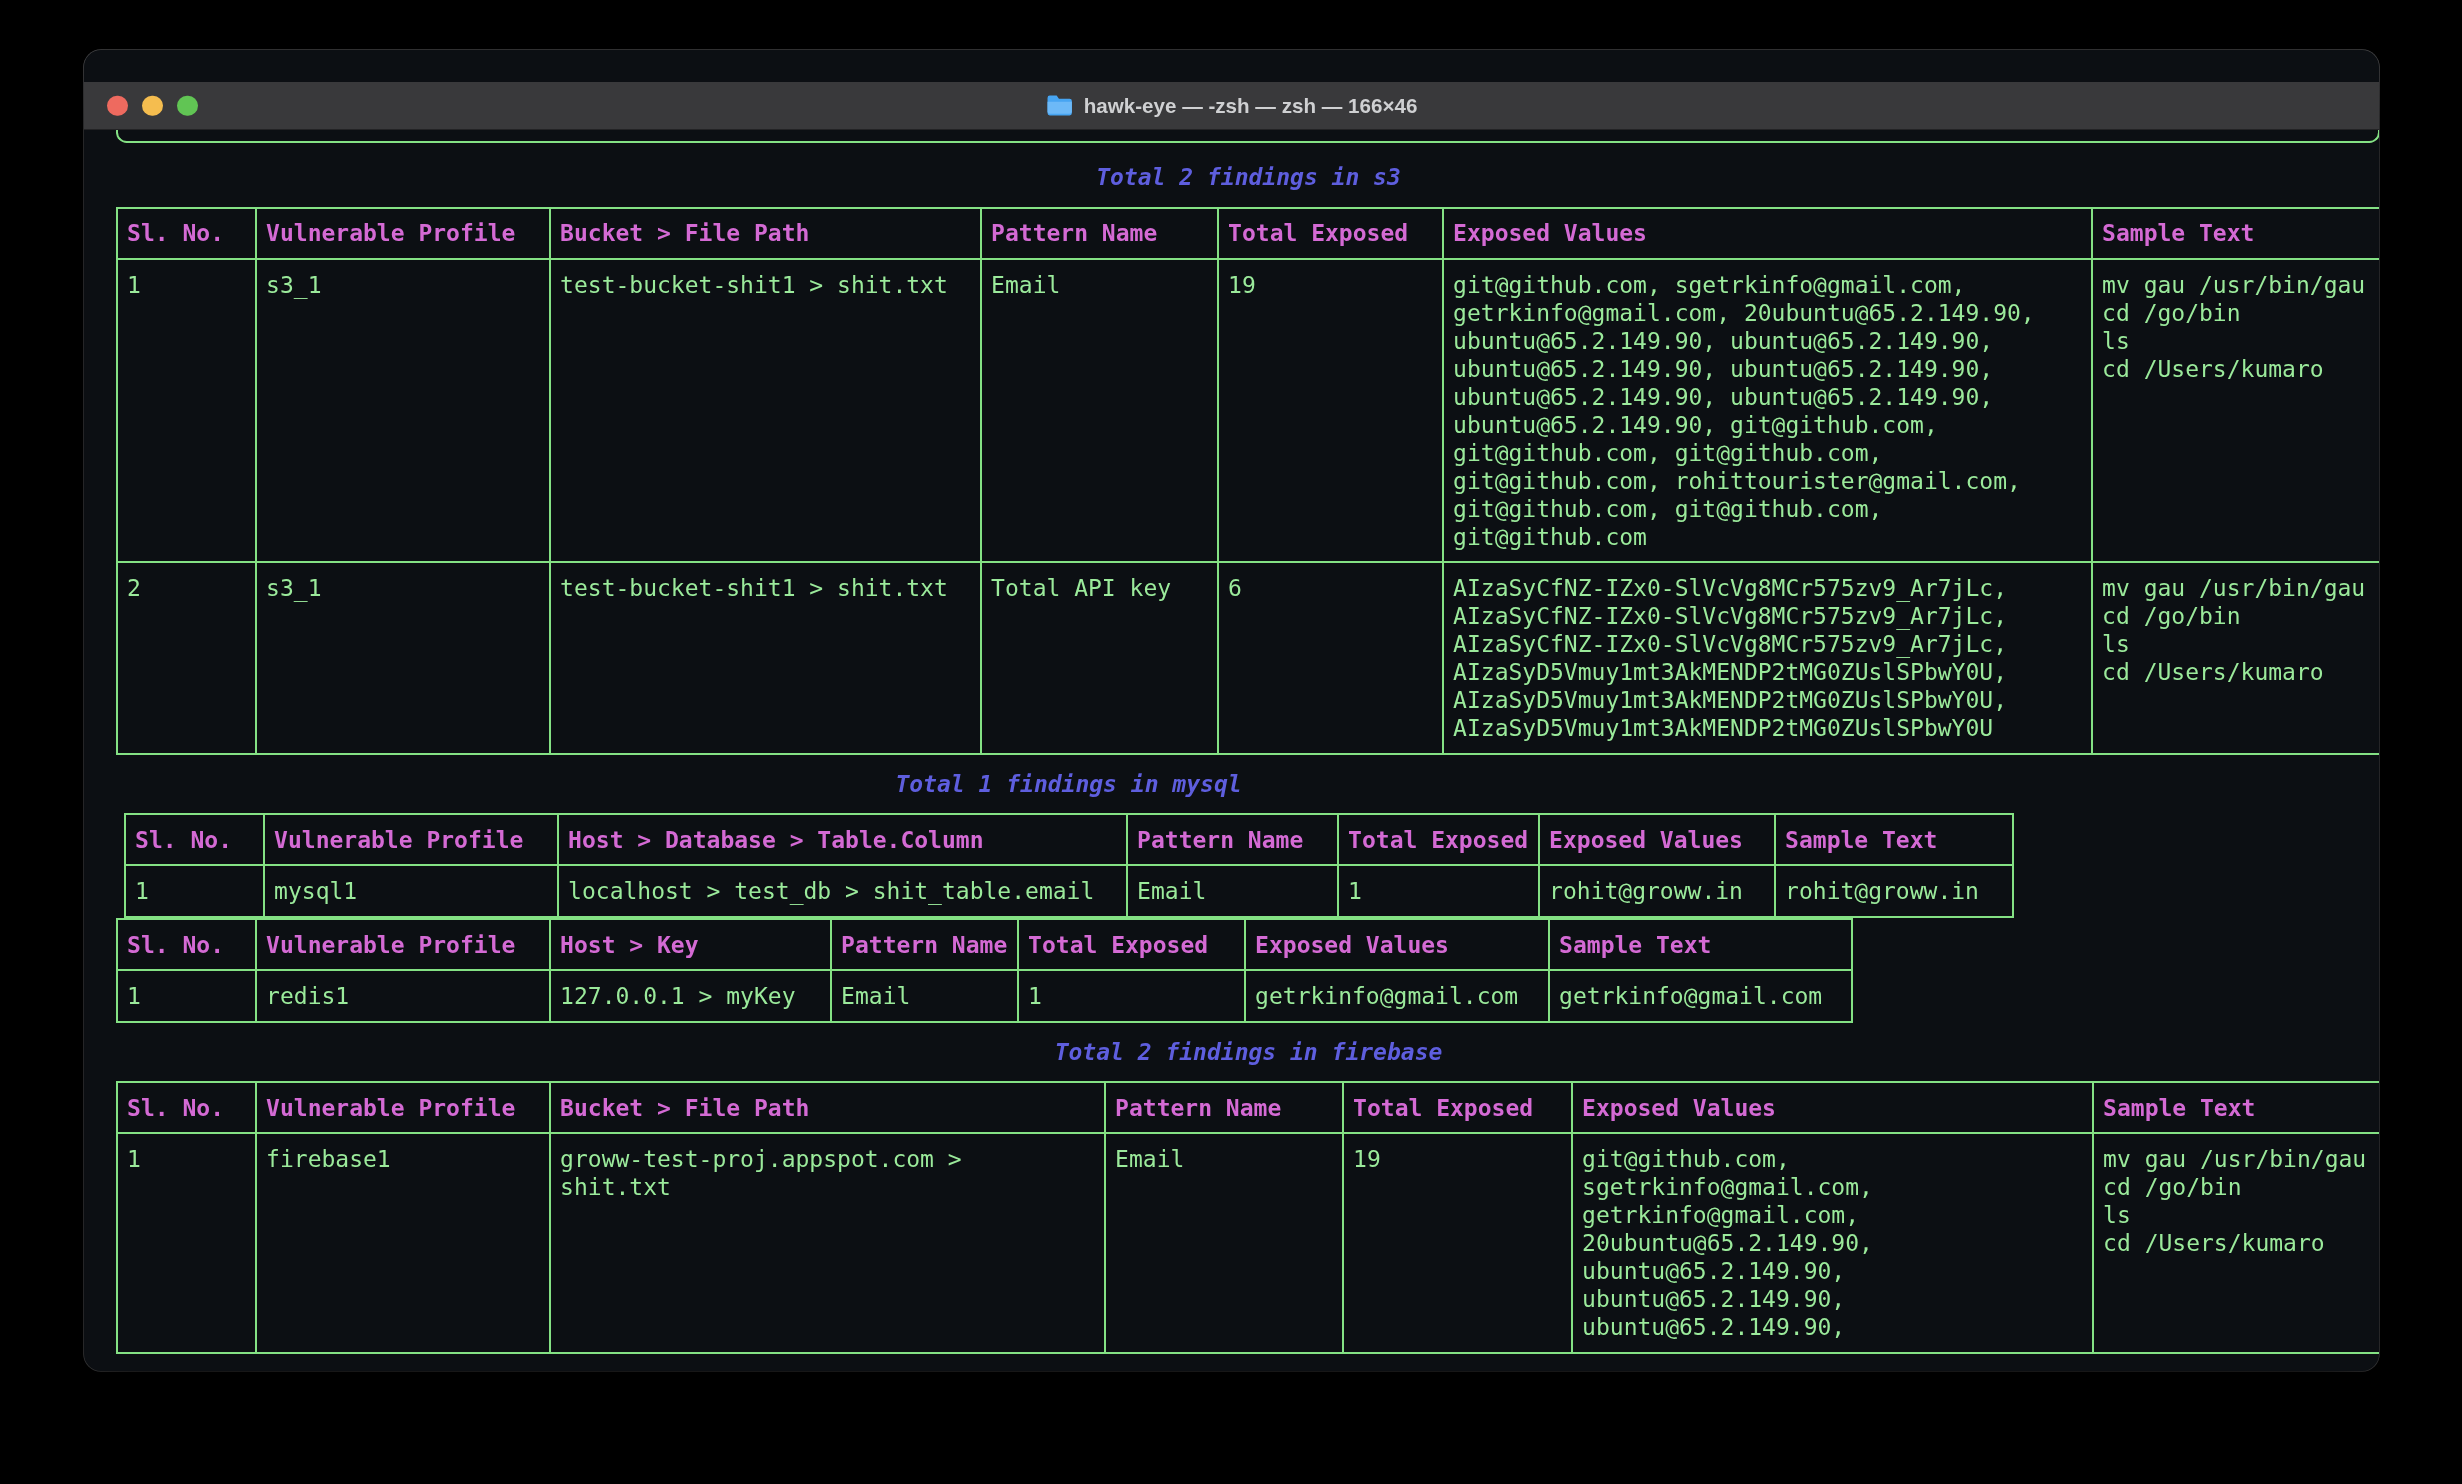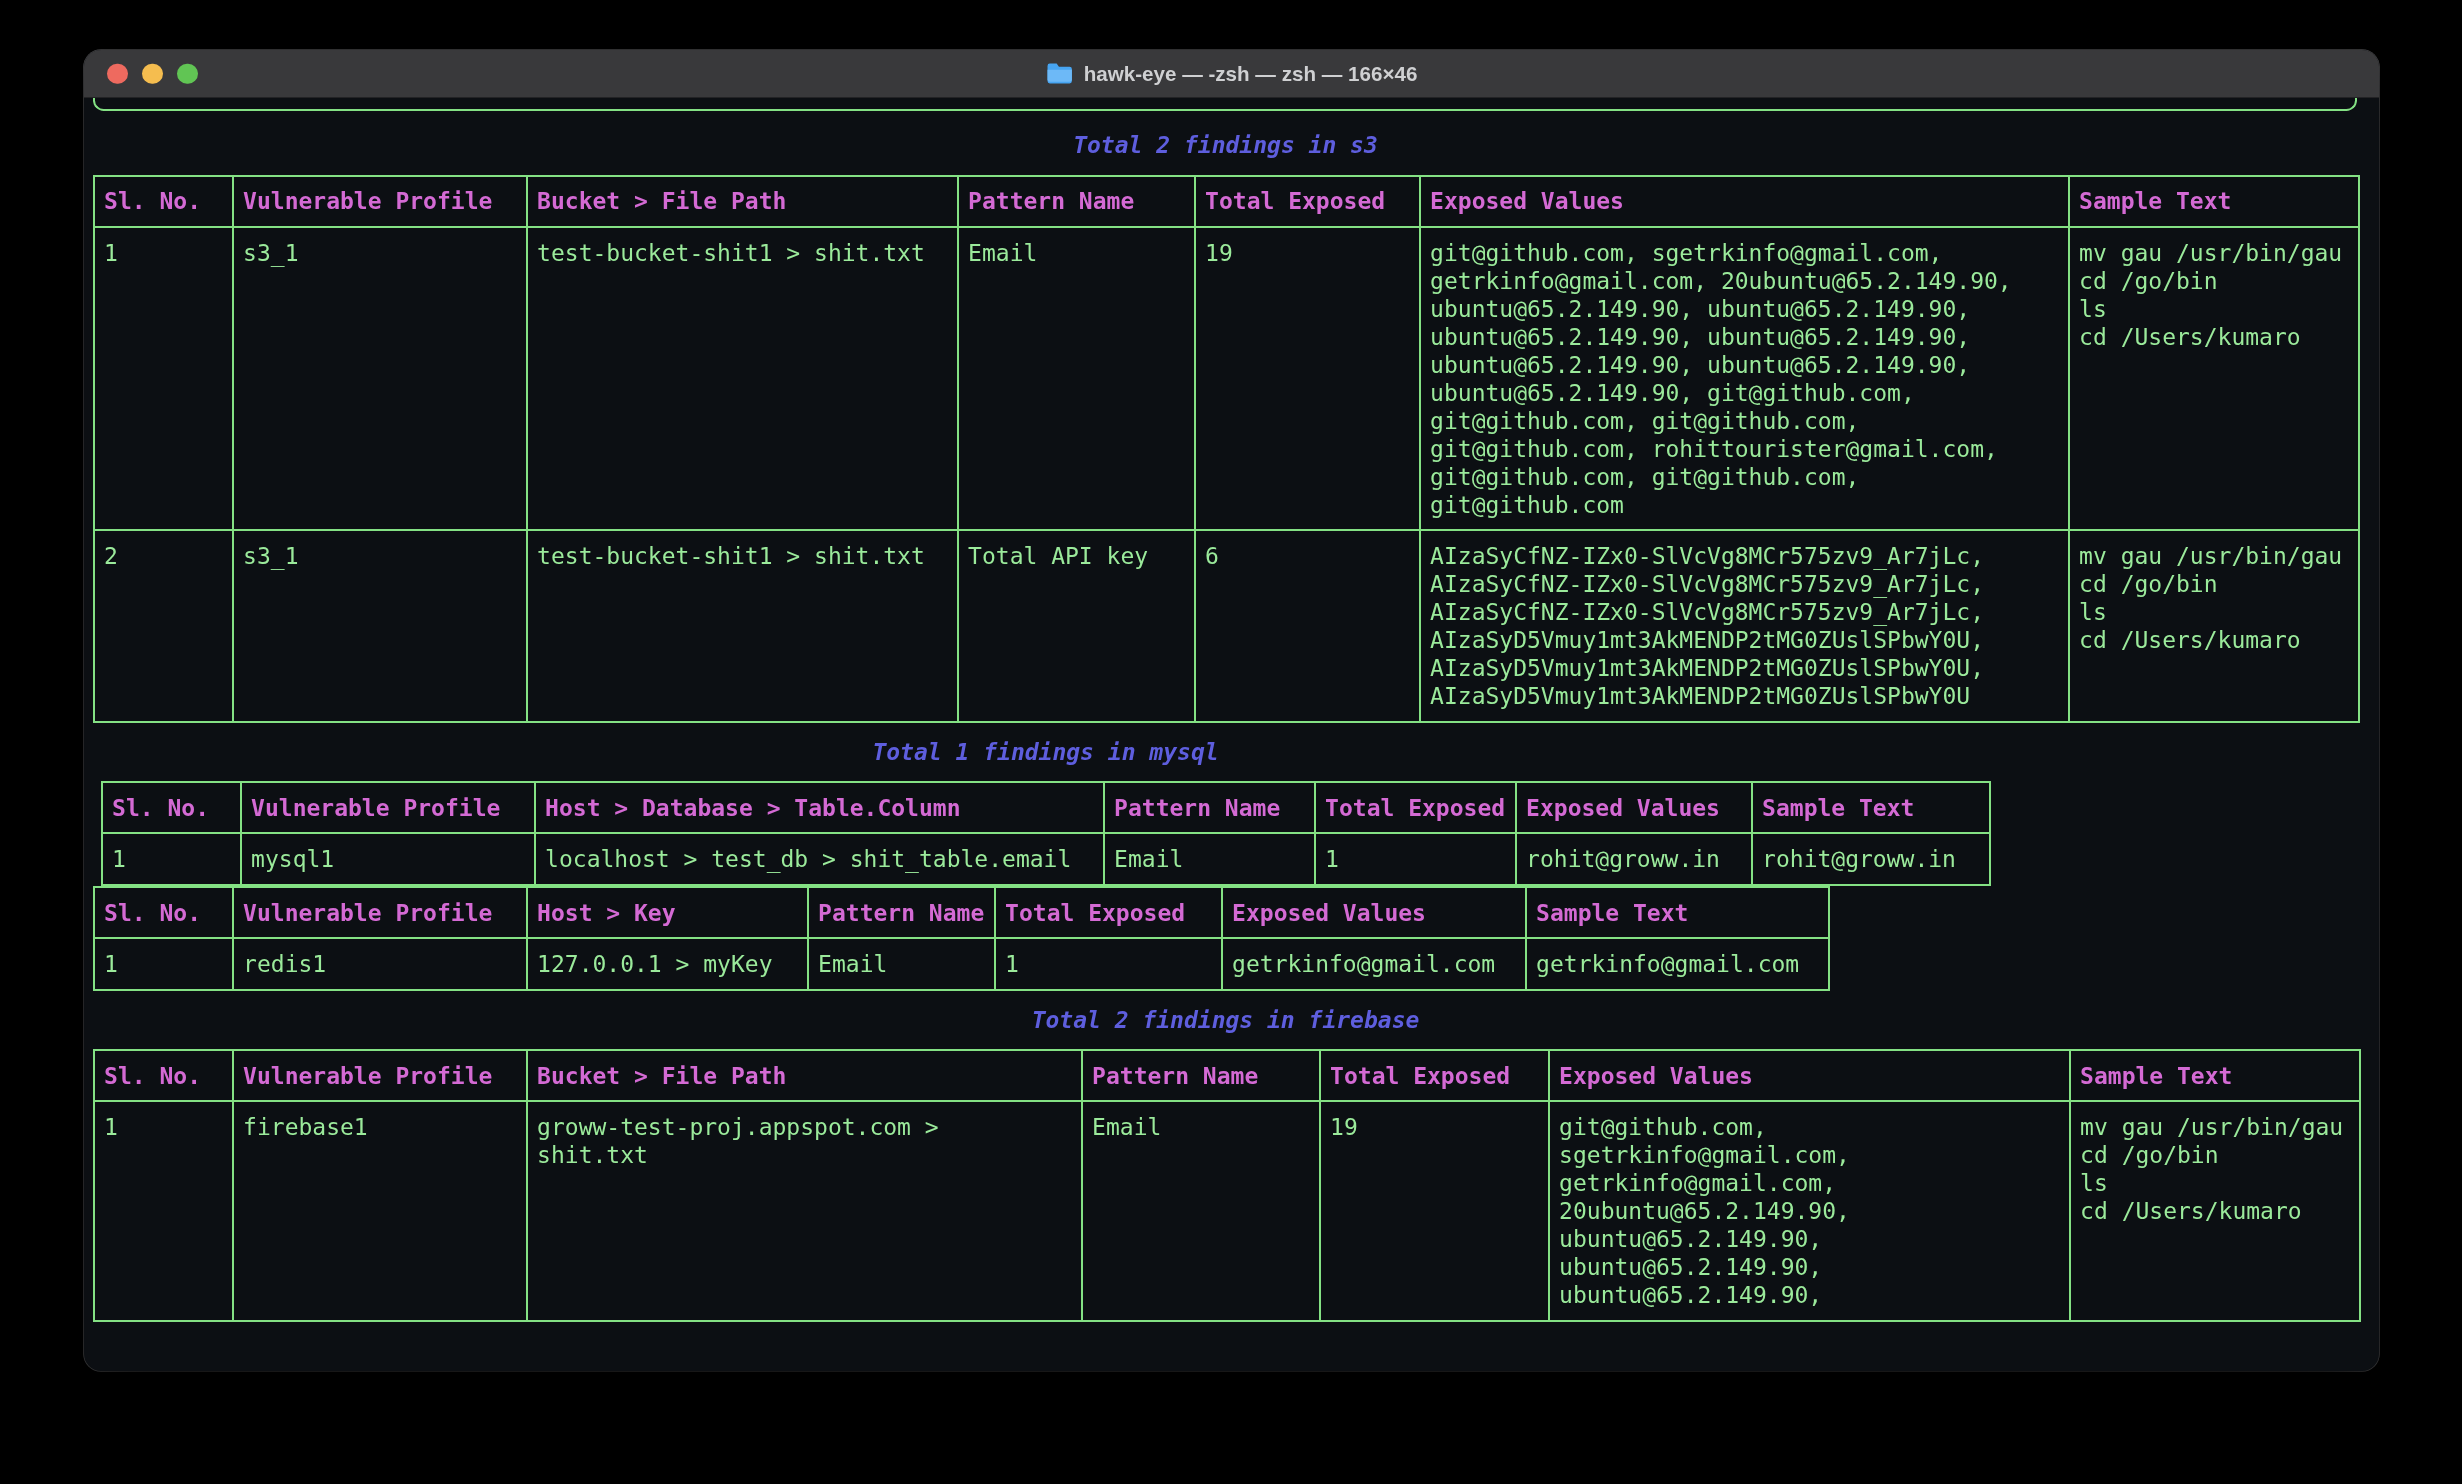--- a/index.html
+++ b/index.html
@@ -21,7 +21,7 @@
   }
   .titlebar{
     height:47px;background:#39393b;border-bottom:0.8px solid #232325;
-    display:flex;align-items:center;justify-content:center;position:relative;
+    display:flex;align-items:center;justify-content:center;position:relative;margin-top:32px;
   }
   .traffic{position:absolute;left:23px;top:50%;transform:translateY(-50%);display:flex;gap:14.5px}
   .dot{width:20.6px;height:20.6px;border-radius:50%}

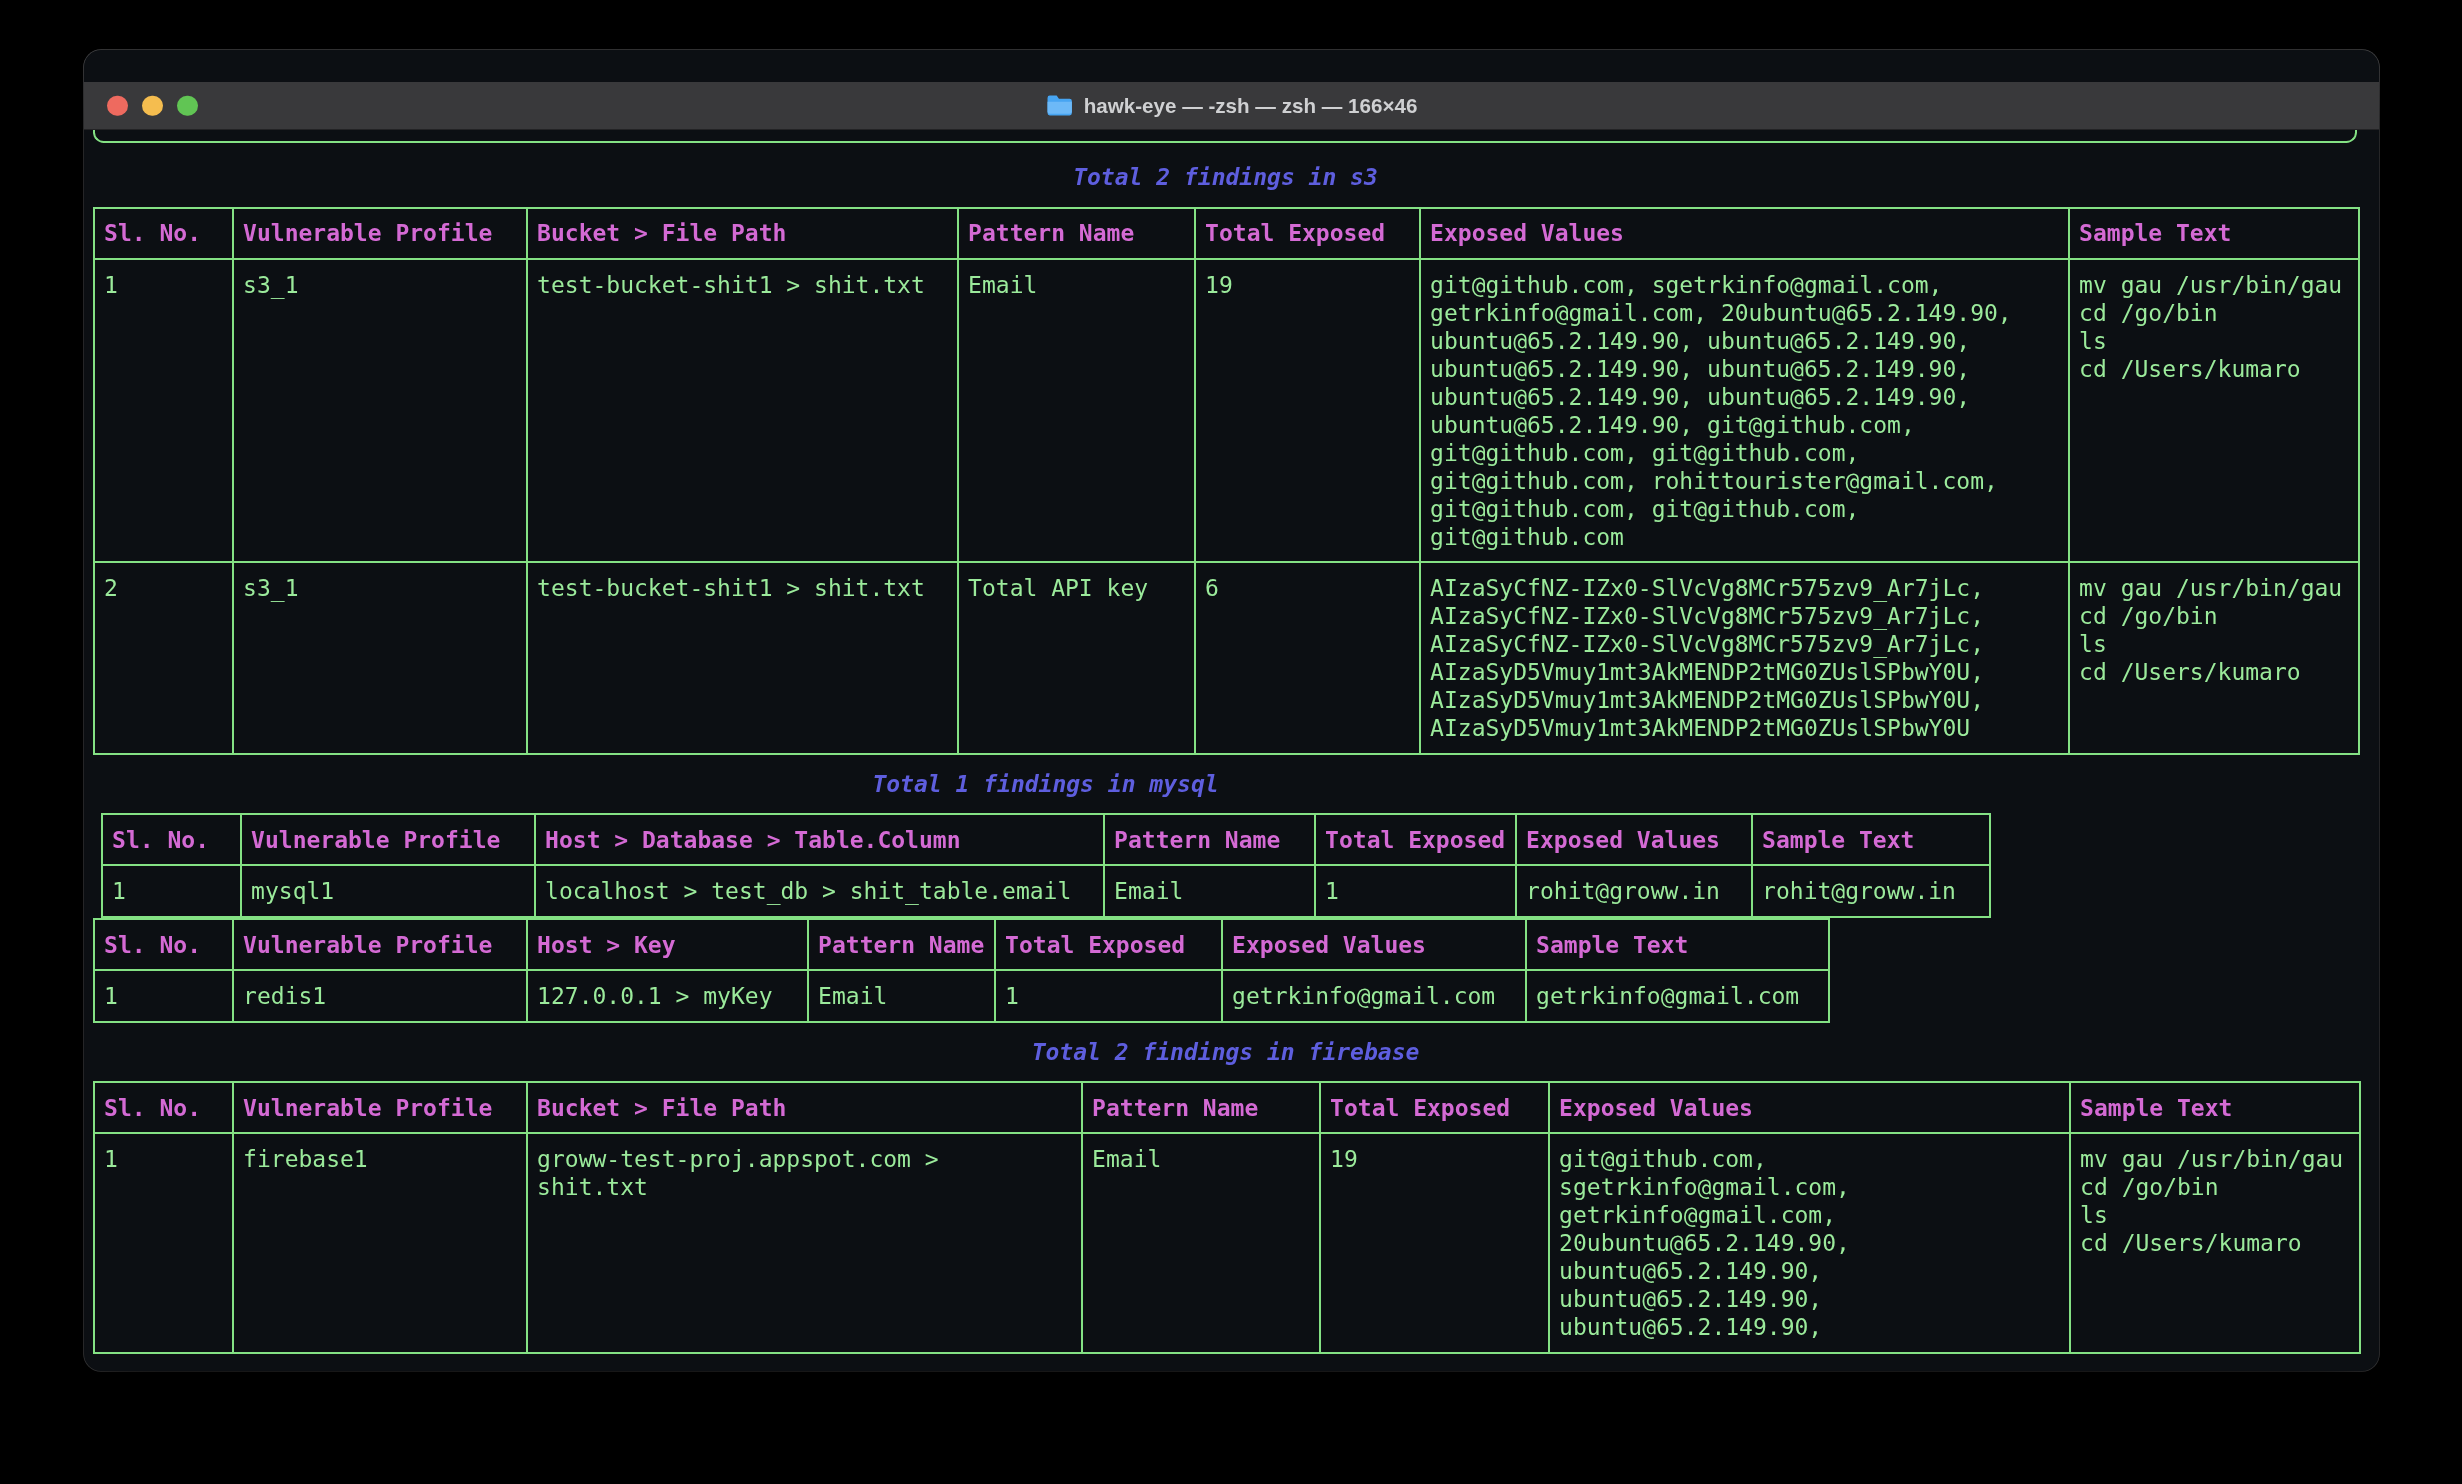--- a/index.html
+++ b/index.html
@@ -34,7 +34,7 @@
   }
   .folder-icon{display:inline-flex;align-items:center}
   .content{
-    padding:0 9px;height:1273px;overflow:hidden;color:var(--tgreen);
+    padding:0 32px;height:1273px;overflow:hidden;color:var(--tgreen);
   }
   .partial-box{
     height:11.4px;width:2260px;

